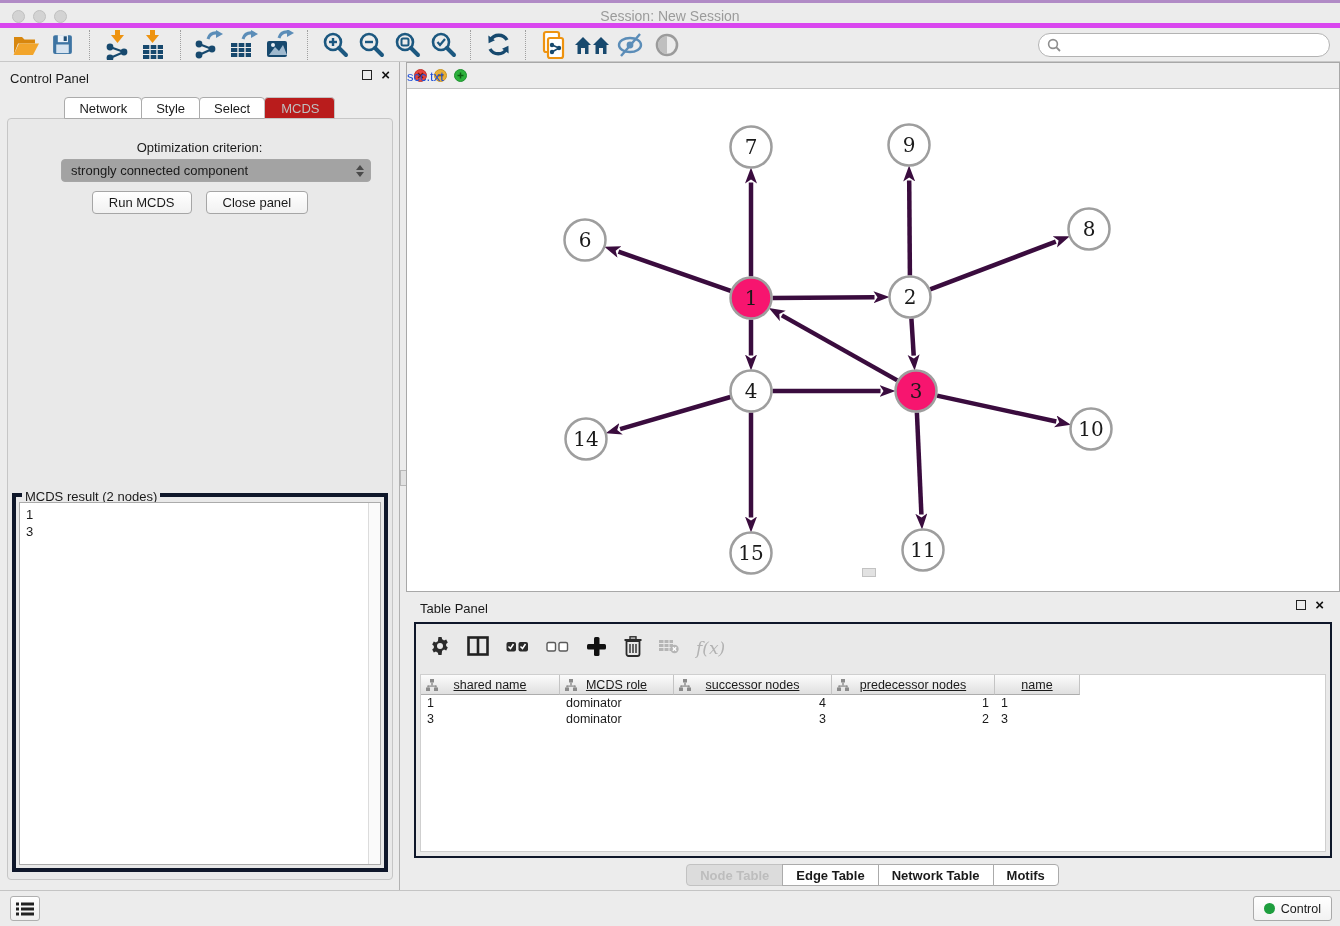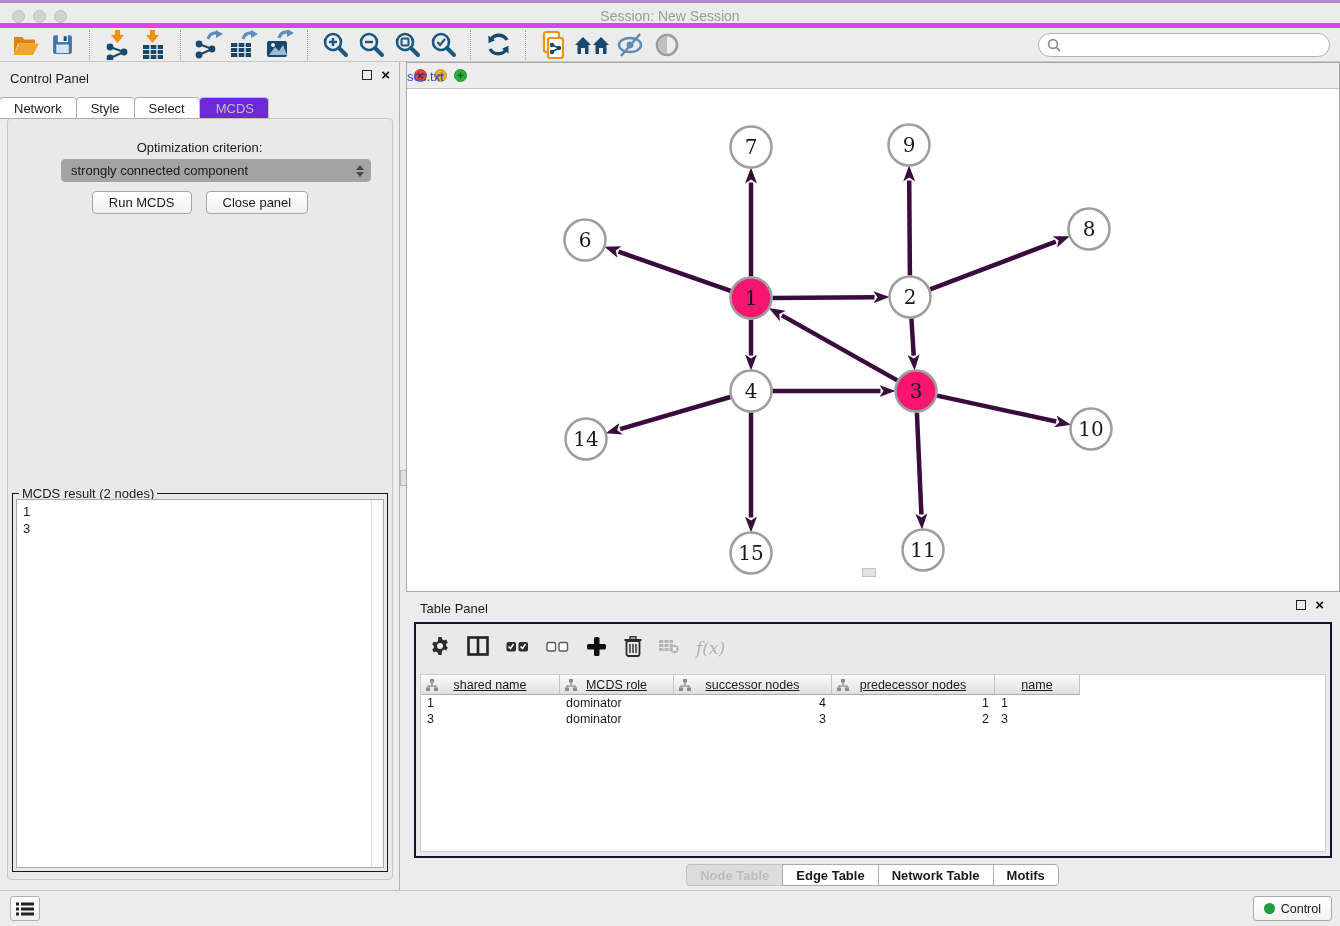--- a/index.html
+++ b/index.html
@@ -31,7 +31,7 @@
   .win-icons { position:absolute; right:10px; top:8px; display:flex; gap:9px; align-items:center; }
   .float-ic { width:10px; height:10px; border:1.6px solid #222; background:transparent; }
   .close-ic { font-size:15px; font-weight:bold; color:#111; line-height:10px; }
-  .cp-tabs { position:absolute; left:0; right:0; top:35px; display:flex; justify-content:flex-start; z-index:3; }
+  .cp-tabs { position:absolute; left:0; right:0; top:35px; display:flex; justify-content:center; z-index:3; }
   .ptab { height:22px; padding:0 14px; background:#FFF; border:1px solid #ABABAB; margin-left:-1px;
     font-size:13px; display:flex; align-items:center; border-radius:4px 4px 0 0; }
   .ptab.active { background:#6d28d9; color:#BFBFBF; border-color:#C2C2C2;padding-left:16px; }

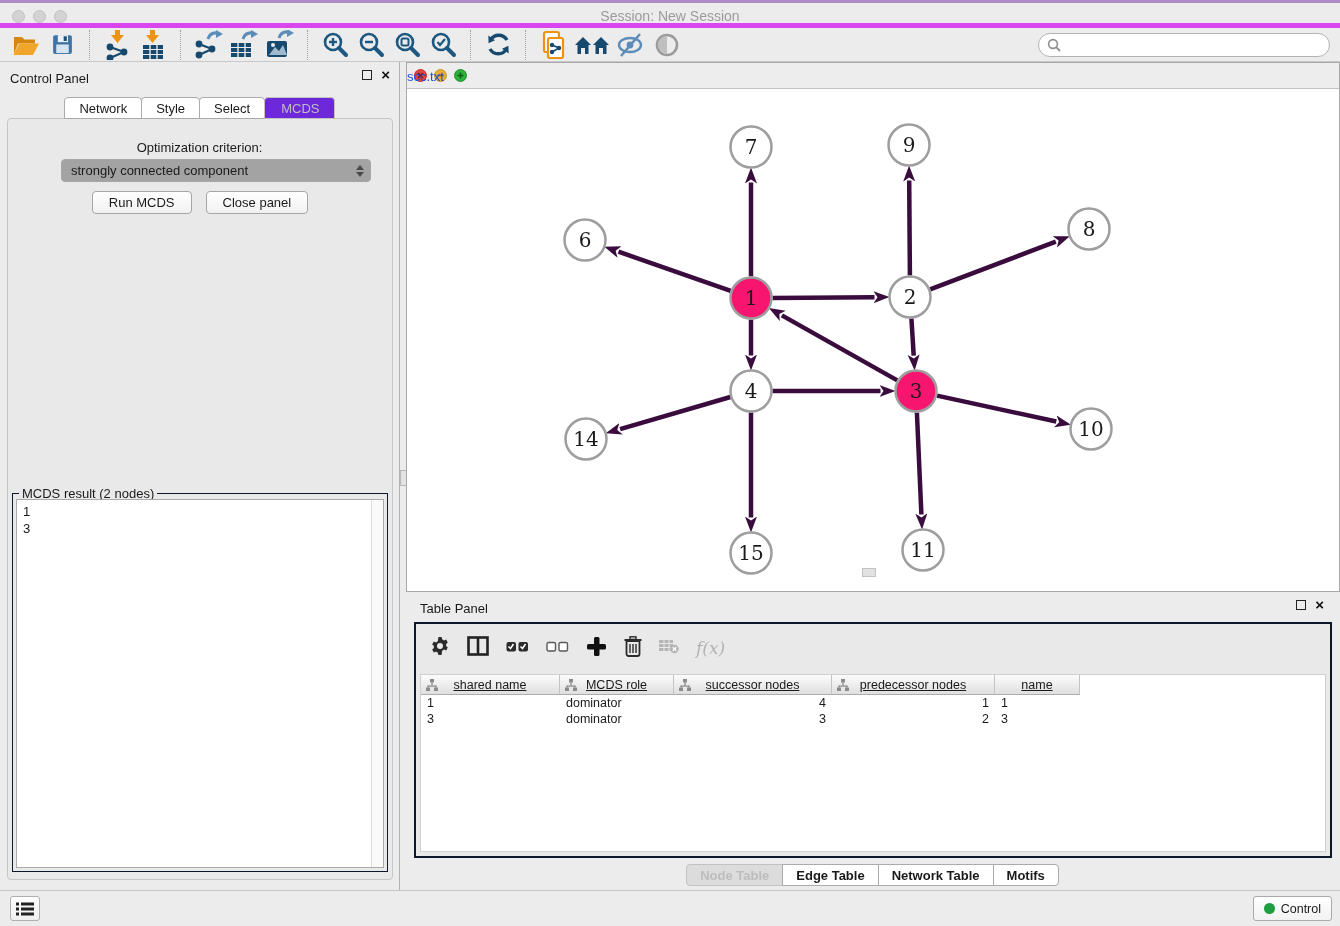--- a/index.html
+++ b/index.html
@@ -34,7 +34,7 @@
   .cp-tabs { position:absolute; left:0; right:0; top:35px; display:flex; justify-content:center; z-index:3; }
   .ptab { height:22px; padding:0 14px; background:#FFF; border:1px solid #ABABAB; margin-left:-1px;
     font-size:13px; display:flex; align-items:center; border-radius:4px 4px 0 0; }
-  .ptab.active { background:#6d28d9; color:#BFBFBF; border-color:#C2C2C2;padding-left:16px; }
+  .ptab.active { background:#b91c1c; color:#BFBFBF; border-color:#C2C2C2;padding-left:16px; }
   .cp-body { position:absolute; left:7px; right:7px; top:56px; height:762px; background:#E9E9E9;
     border:1px solid #C6C6C6; border-radius:4px; z-index:1; }
   .opt-label { position:absolute; left:0; right:1px; top:78px; text-align:center; font-size:13px; z-index:2; }

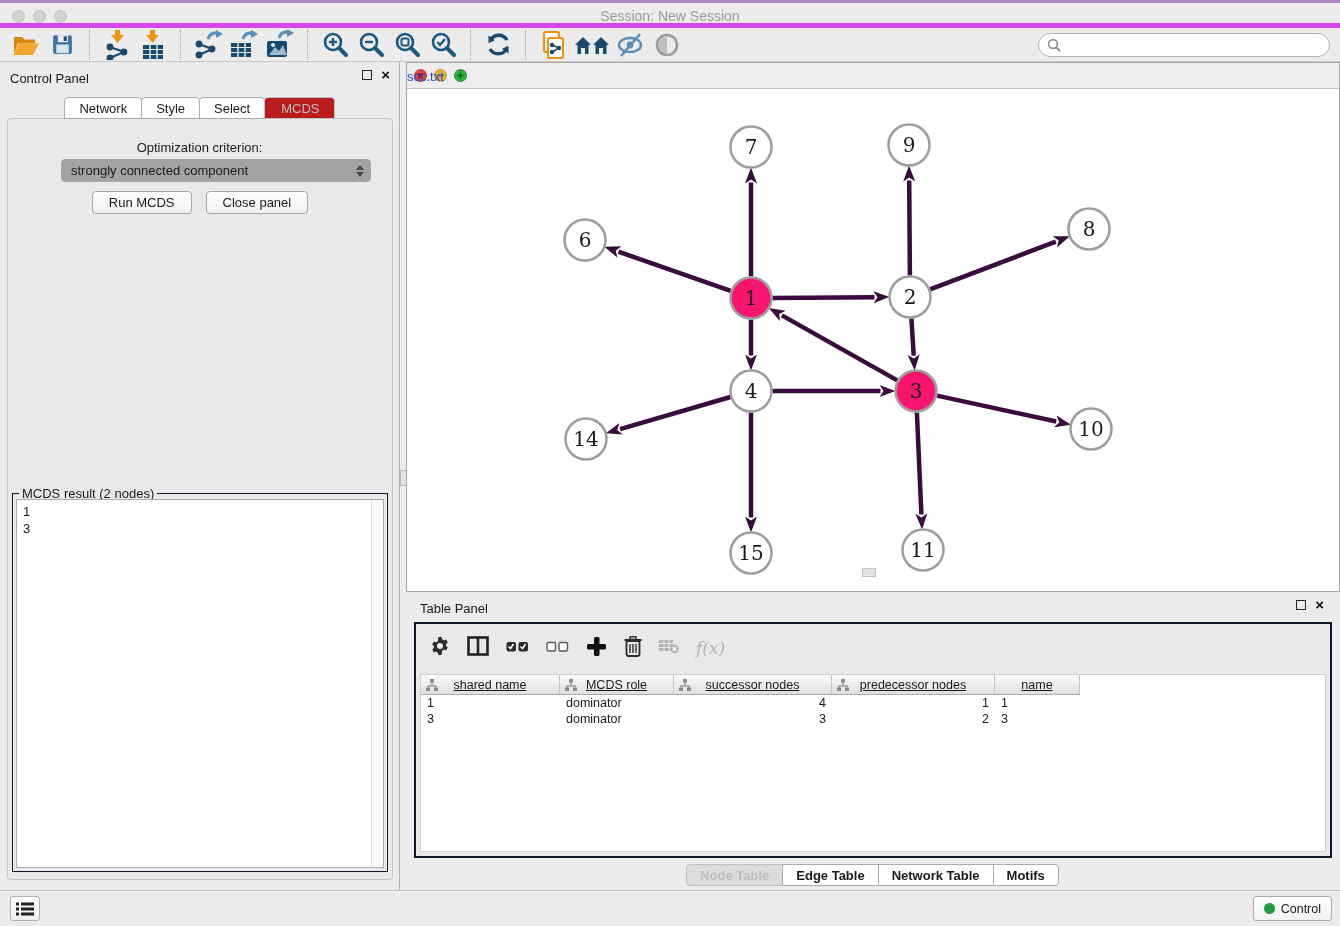--- a/index.html
+++ b/index.html
@@ -47,7 +47,7 @@
   .cp-buttons { position:absolute; left:0; right:0; top:129px; display:flex; justify-content:center; gap:14px; z-index:2; }
   .btn { height:23px; padding:0 16px; background:linear-gradient(#FFFFFF,#F1F1F1); border:1px solid #A6A6A6;
     border-radius:4px; font-size:13px; display:flex; align-items:center; font-family:"Liberation Sans",sans-serif; }
-  .mcds-fieldset { position:absolute; left:12px; top:431px; width:376px; height:379px; border:1px solid #0f172a;
+  .mcds-fieldset { position:absolute; left:12px; top:431px; width:376px; height:379px; border:4px solid #0f172a;
     z-index:2; background:#E9E9E9; padding:2px; }
   .mcds-legend { position:absolute; left:6px; top:-8px; background:#E9E9E9; font-size:13px; padding:0 3px; }
   .result-box { position:absolute; left:3px; right:3px; top:5px; bottom:3px; background:#FFF;

